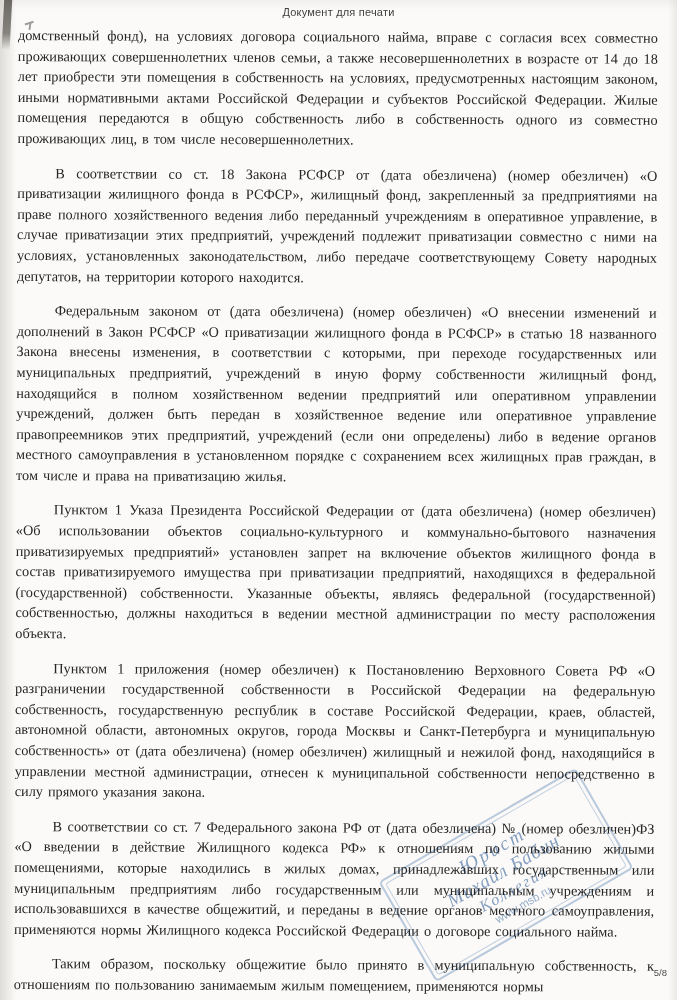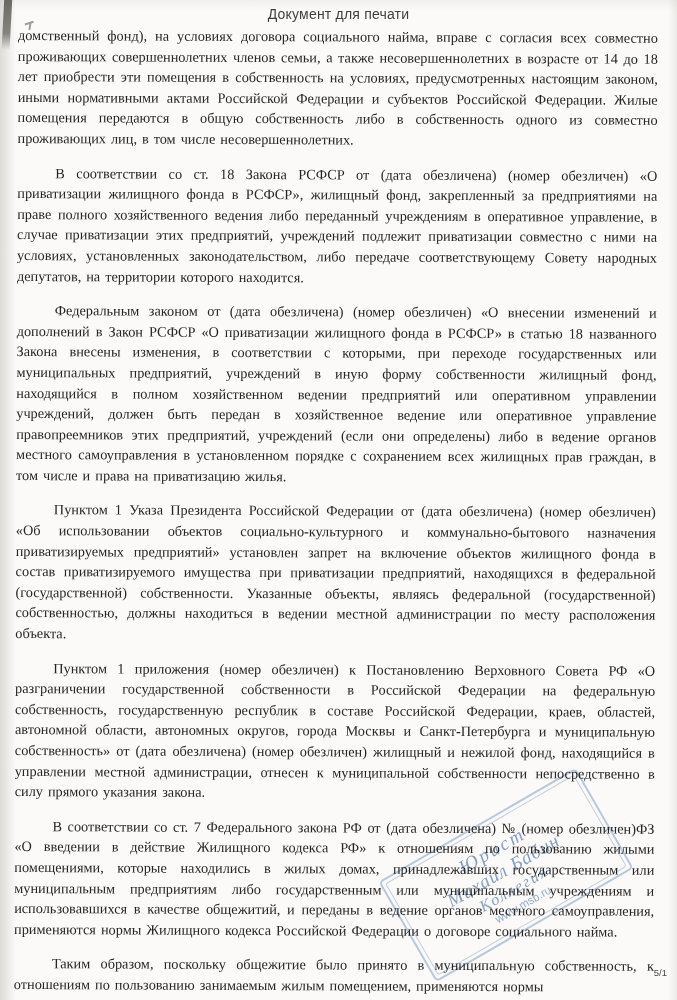--- a/index.html
+++ b/index.html
@@ -29,7 +29,7 @@
   .doc-header{
     position:absolute;top:6px;left:0;right:0;text-align:center;
     font-family:"Liberation Sans", sans-serif;
-    font-size:14px;color:#3f3f3f;letter-spacing:.2px;
+    font-size:11px;color:#3f3f3f;letter-spacing:.2px;
   }
 
   .content{

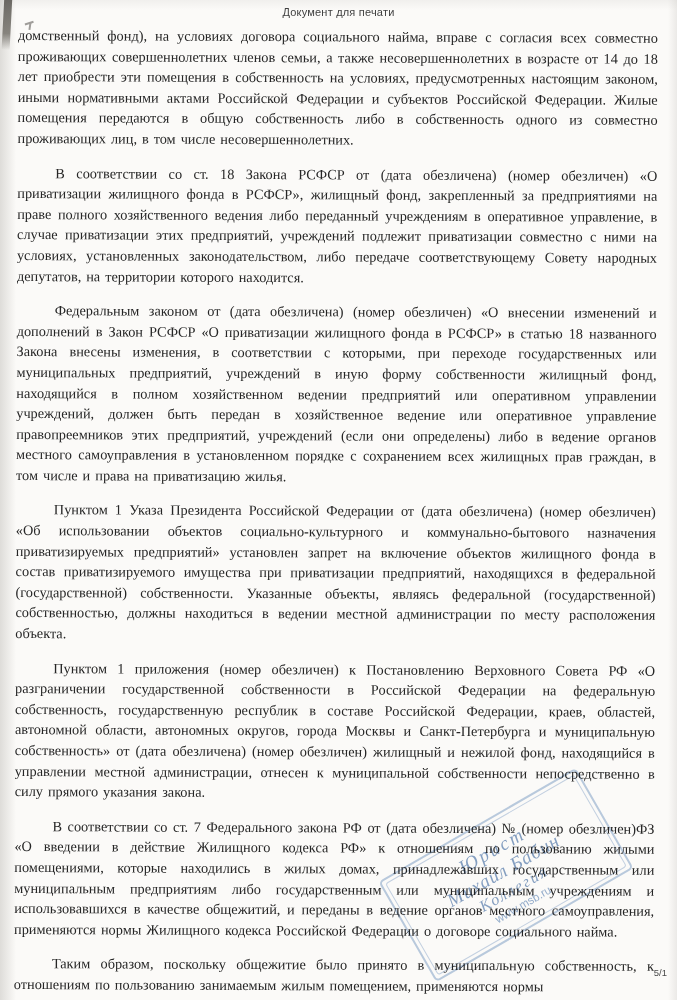--- a/index.html
+++ b/index.html
@@ -99,7 +99,7 @@
     </div>
   </div>
 
-  <div class="page-number">5/1</div>
+  <div class="page-number">5/8</div>
 
 </div>
 

